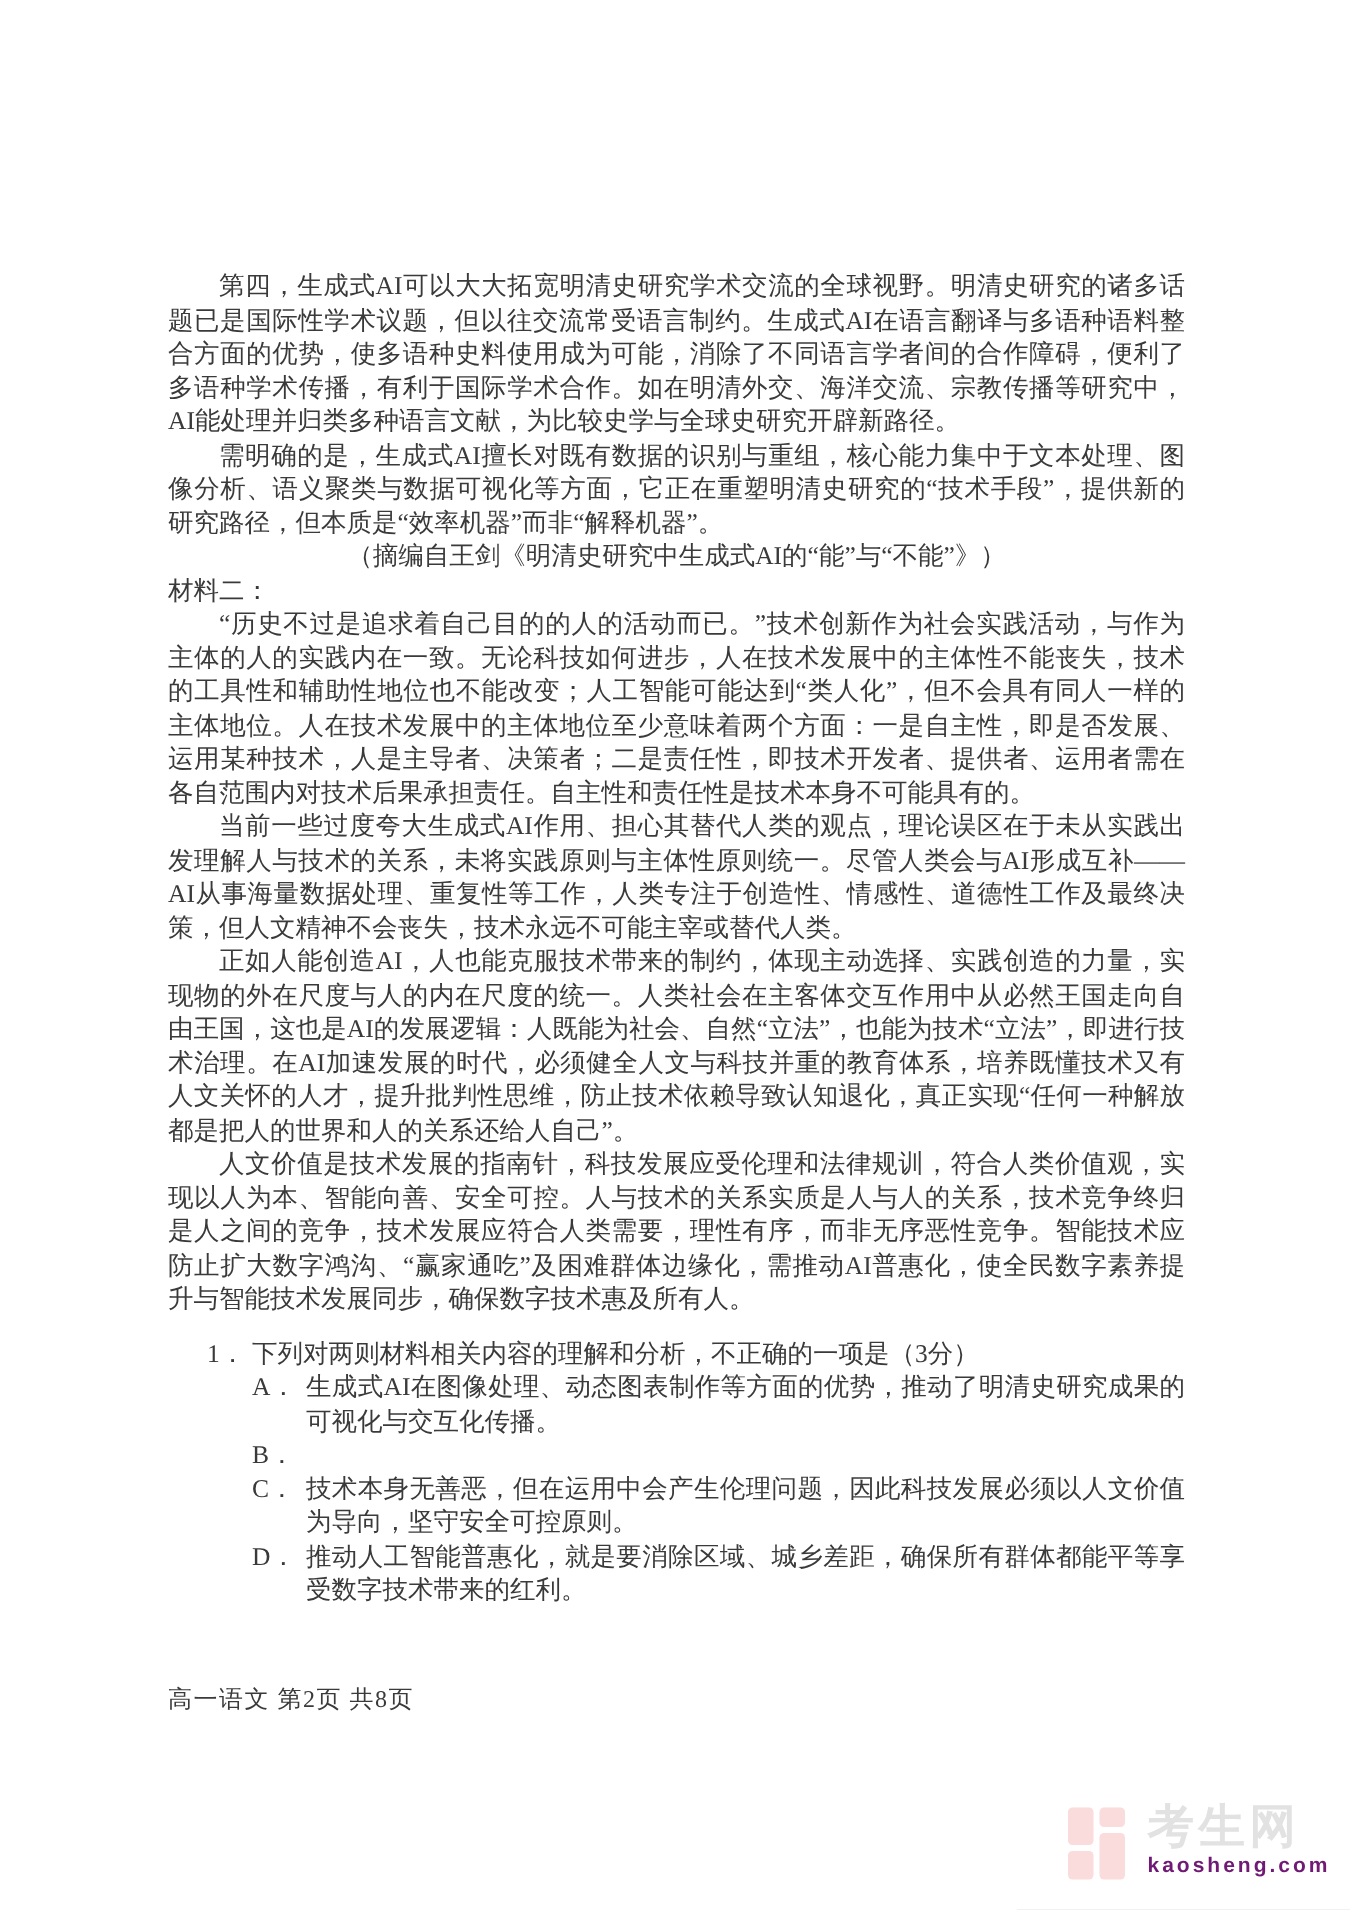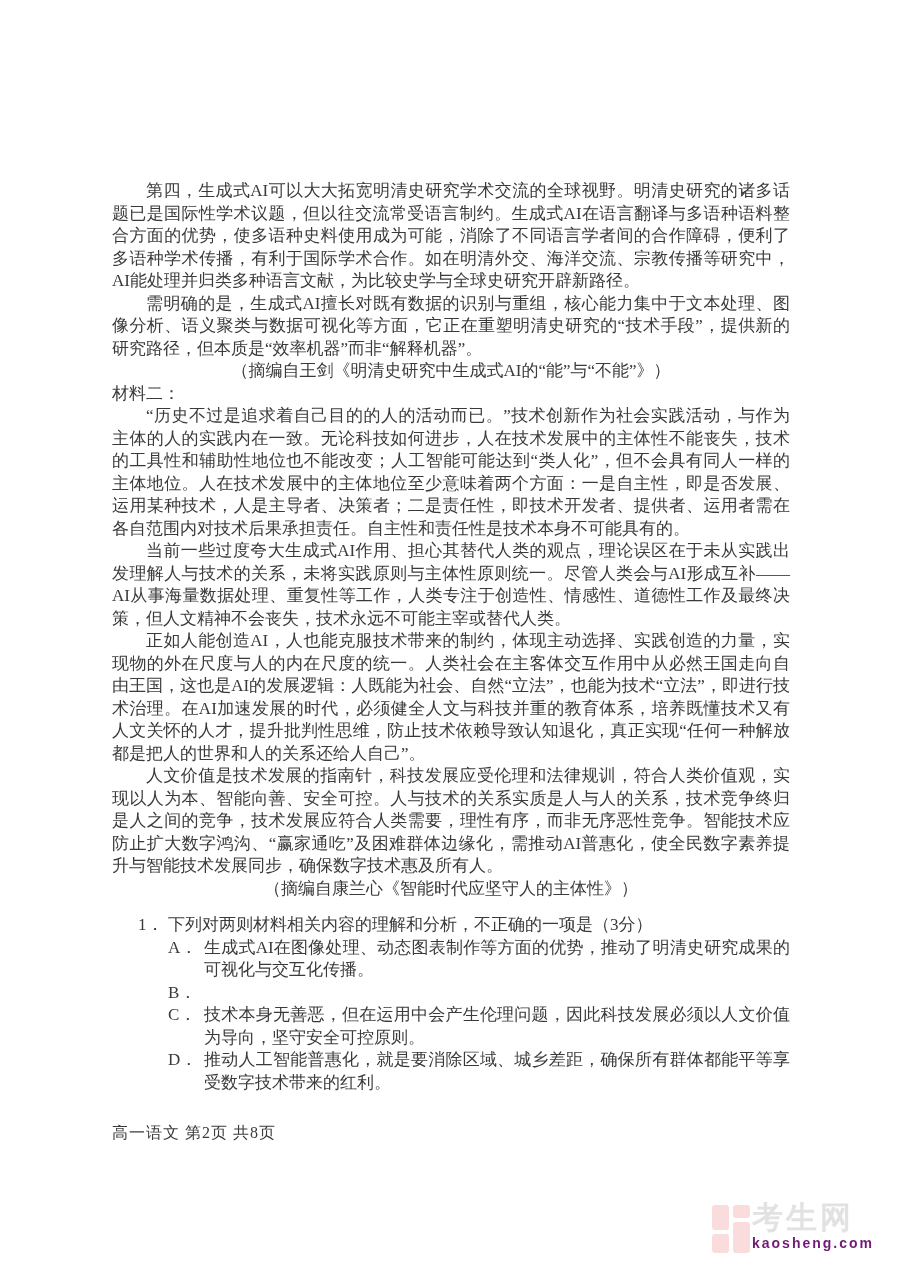--- a/index.html
+++ b/index.html
@@ -130,7 +130,6 @@
     <p class="para">当前一些过度夸大生成式AI作用、担心其替代人类的观点，理论误区在于未从实践出发理解人与技术的关系，未将实践原则与主体性原则统一。尽管人类会与AI形成互补——AI从事海量数据处理、重复性等工作，人类专注于创造性、情感性、道德性工作及最终决策，但人文精神不会丧失，技术永远不可能主宰或替代人类。</p>
     <p class="para">正如人能创造AI，人也能克服技术带来的制约，体现主动选择、实践创造的力量，实现物的外在尺度与人的内在尺度的统一。人类社会在主客体交互作用中从必然王国走向自由王国，这也是AI的发展逻辑：人既能为社会、自然“立法”，也能为技术“立法”，即进行技术治理。在AI加速发展的时代，必须健全人文与科技并重的教育体系，培养既懂技术又有人文关怀的人才，提升批判性思维，防止技术依赖导致认知退化，真正实现“任何一种解放都是把人的世界和人的关系还给人自己”。</p>
     <p class="para">人文价值是技术发展的指南针，科技发展应受伦理和法律规训，符合人类价值观，实现以人为本、智能向善、安全可控。人与技术的关系实质是人与人的关系，技术竞争终归是人之间的竞争，技术发展应符合人类需要，理性有序，而非无序恶性竞争。智能技术应防止扩大数字鸿沟、“赢家通吃”及困难群体边缘化，需推动AI普惠化，使全民数字素养提升与智能技术发展同步，确保数字技术惠及所有人。</p>
-    <p class="attribution">（摘编自康兰心《智能时代应坚守人的主体性》）</p>
 
     <div class="question-block">
       <div class="q-stem-row">

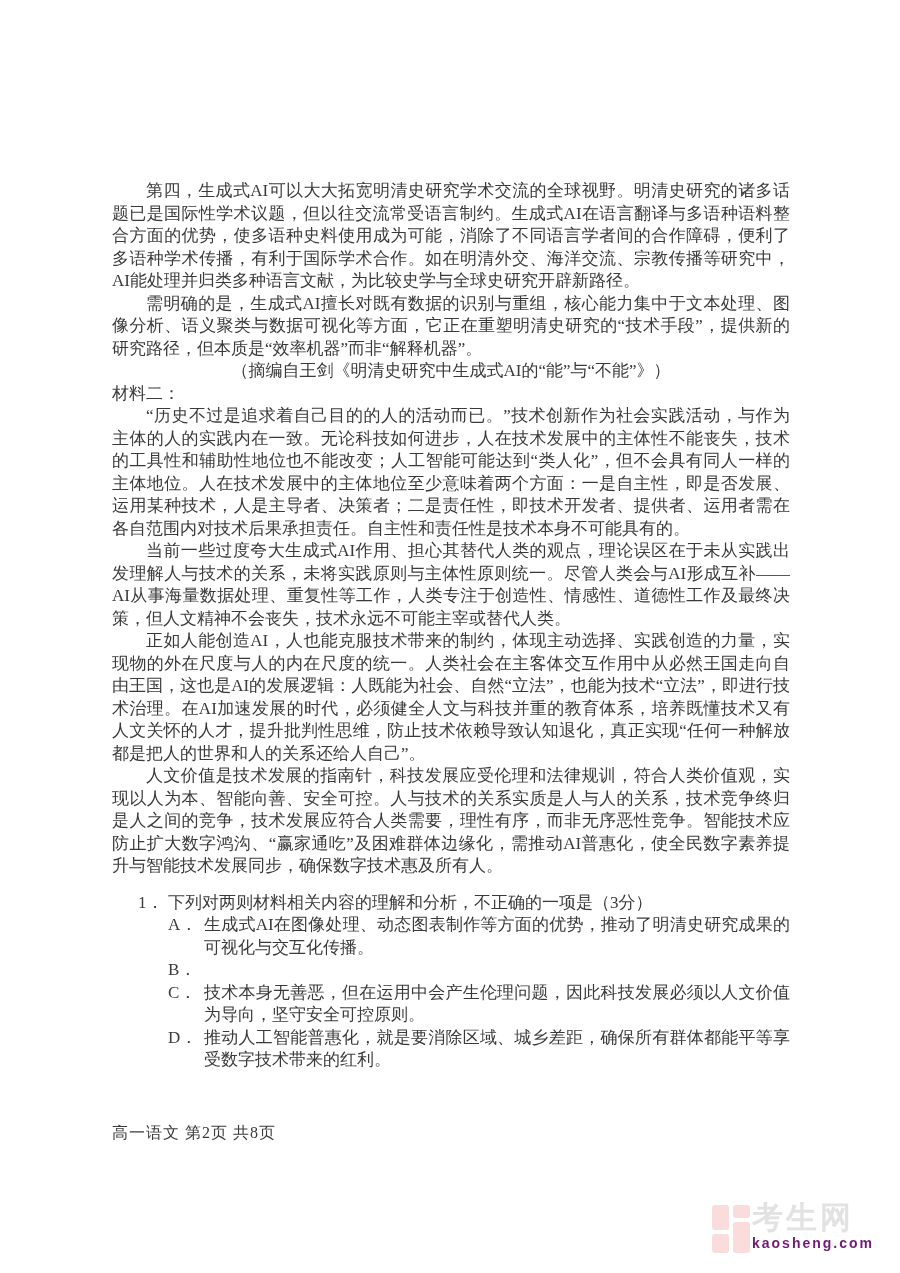--- a/index.html
+++ b/index.html
@@ -79,6 +79,7 @@
     top: 1201px;
     display: flex;
     align-items: flex-start;
+    gap: 13px;
   }
   .wm-logo {
     position: relative;

